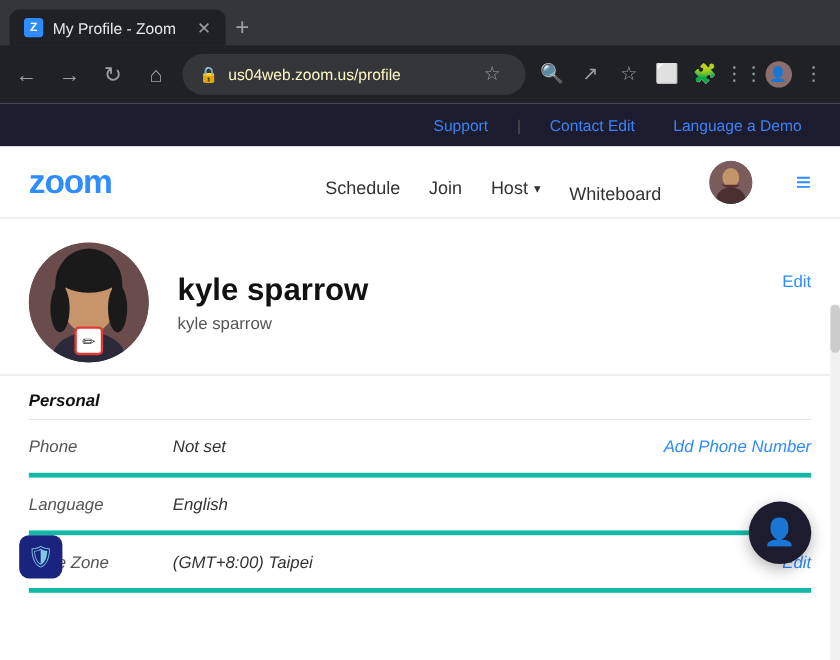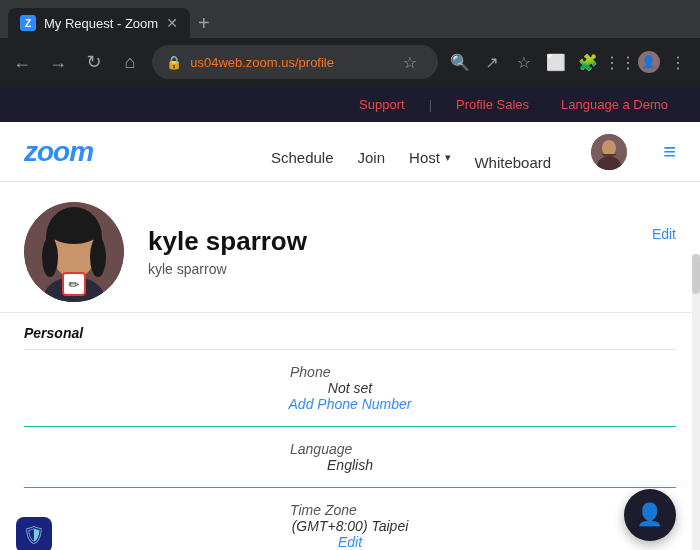--- a/index.html
+++ b/index.html
@@ -84,7 +84,7 @@
       <div class="tab-favicon">
         <span class="tab-favicon-z">Z</span>
       </div>
-      <span class="tab-title">My Request - Zoom</span>
+      <span class="tab-title">My Profile - Zoom</span>
       <span class="tab-close">✕</span>
     </div>
     <span class="tab-new">+</span>

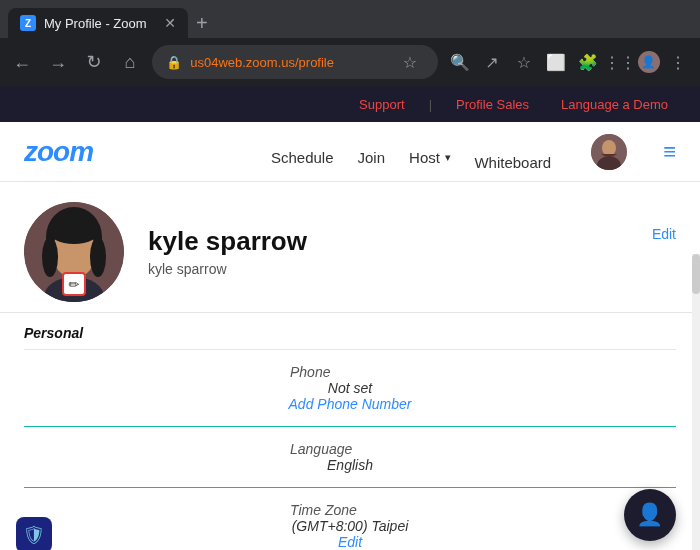--- a/index.html
+++ b/index.html
@@ -20,7 +20,7 @@
     .nav-btn { color: #9aa0a6; font-size: 18px; cursor: pointer; width: 28px; height: 28px; display: flex; align-items: center; justify-content: center; border-radius: 50%; }
     .address-bar { flex: 1; background: #35363a; border-radius: 20px; padding: 6px 14px; display: flex; align-items: center; gap: 8px; height: 34px; }
     .address-lock { color: #9aa0a6; font-size: 13px; }
-    .address-text { color: #f97316; font-size: 13px; flex: 1; }
+    .address-text { color: #fef9c3; font-size: 13px; flex: 1; }
     .toolbar-icons { display: flex; gap: 4px; align-items: center; }
     .toolbar-icon { color: #9aa0a6; font-size: 16px; width: 28px; height: 28px; display: flex; align-items: center; justify-content: center; cursor: pointer; border-radius: 50%; }
     .profile-icon-small { width: 22px; height: 22px; border-radius: 50%; background: #8b6f6f; overflow: hidden; display: flex; align-items: center; justify-content: center; }

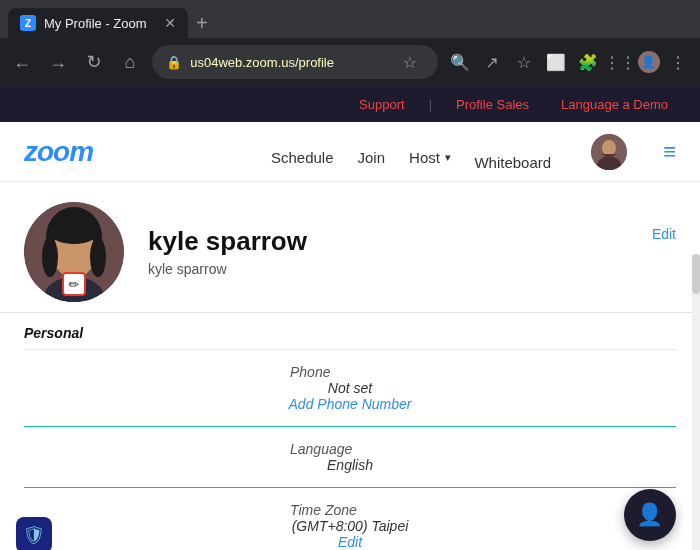--- a/index.html
+++ b/index.html
@@ -27,7 +27,7 @@
 
     
     .top-nav { background: #1c1c2e; display: flex; justify-content: flex-end; align-items: center; padding: 0 24px; height: 36px; gap: 16px; }
-    .top-nav-link { color: #ef4444; font-size: 13px; cursor: pointer; padding: 0 8px; }
+    .top-nav-link { color: #3b82f6; font-size: 13px; cursor: pointer; padding: 0 8px; }
     .top-nav-divider { color: #555; font-size: 13px; }
 
     

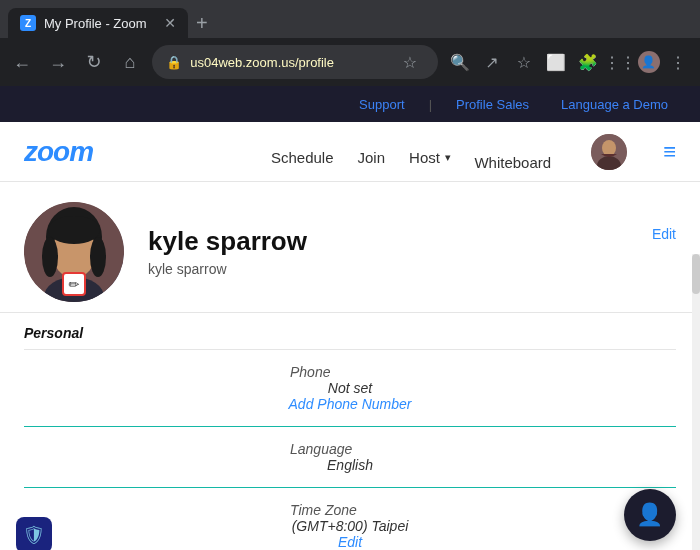--- a/index.html
+++ b/index.html
@@ -120,7 +120,7 @@
   <div class="top-nav">
     <span class="top-nav-link">Support</span>
     <span class="top-nav-divider">|</span>
-    <span class="top-nav-link">Profile Sales</span>
+    <span class="top-nav-link">Contact Edit</span>
     <span class="top-nav-link">Language a Demo</span>
   </div>
 

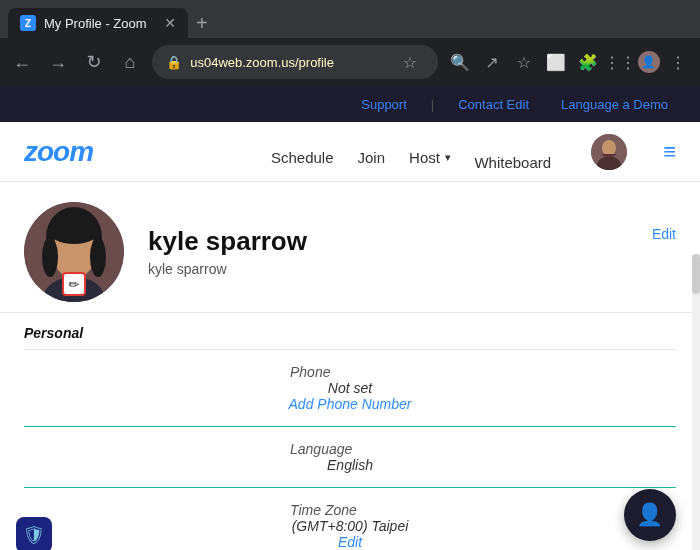--- a/index.html
+++ b/index.html
@@ -32,7 +32,7 @@
 
     
     .main-nav { display: flex; align-items: center; padding: 0 24px; height: 60px; border-bottom: 1px solid #e5e5e5; background: #fff; }
-    .zoom-logo { color: #2d8cff; font-size: 28px; font-weight: bold; font-style: italic; letter-spacing: -1px; margin-right: auto; }
+    .zoom-logo { color: #2d8cff; font-size: 28px; font-weight: bold; letter-spacing: -1px; margin-right: auto; }
     .nav-links { display: flex; align-items: center; gap: 24px; }
     .nav-link { color: #333; font-size: 15px; cursor: pointer; text-decoration: none; margin-top: 11px; }
     .nav-link-host { display: flex; align-items: center; gap: 5px; }

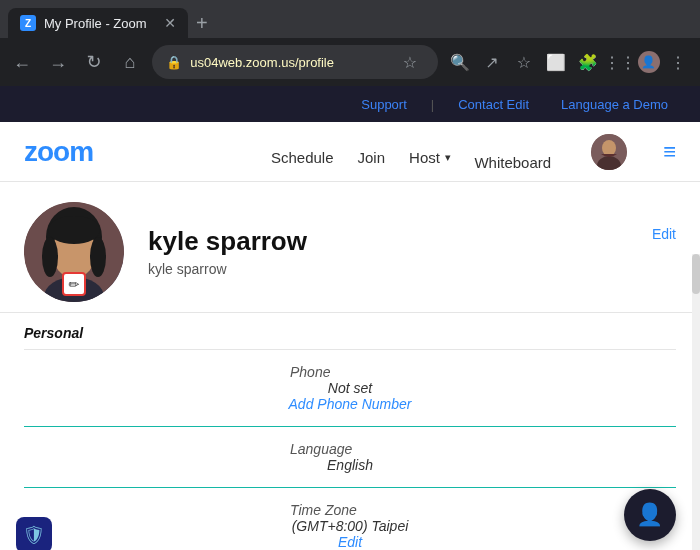--- a/index.html
+++ b/index.html
@@ -56,7 +56,7 @@
     
     .personal-section { padding: 0 24px; font-style: italic; }
     .section-header { padding: 12px 0 8px 0; font-size: 14px; font-weight: 600; color: #111; border-bottom: 1px solid #e5e5e5; }
-    .field-row { display: flex; align-items: center; padding: 14px 0; border-bottom: 1px solid #14b8a6; flex-direction: column; }
+    .field-row { display: flex; align-items: center; padding: 14px 0; border-bottom: 4px solid #14b8a6; }
     .field-label { width: 120px; font-size: 14px; color: #555; flex-shrink: 0; }
     .field-value { flex: 1; font-size: 14px; color: #333; }
     .field-action { color: #2d8cff; font-size: 14px; cursor: pointer; }

